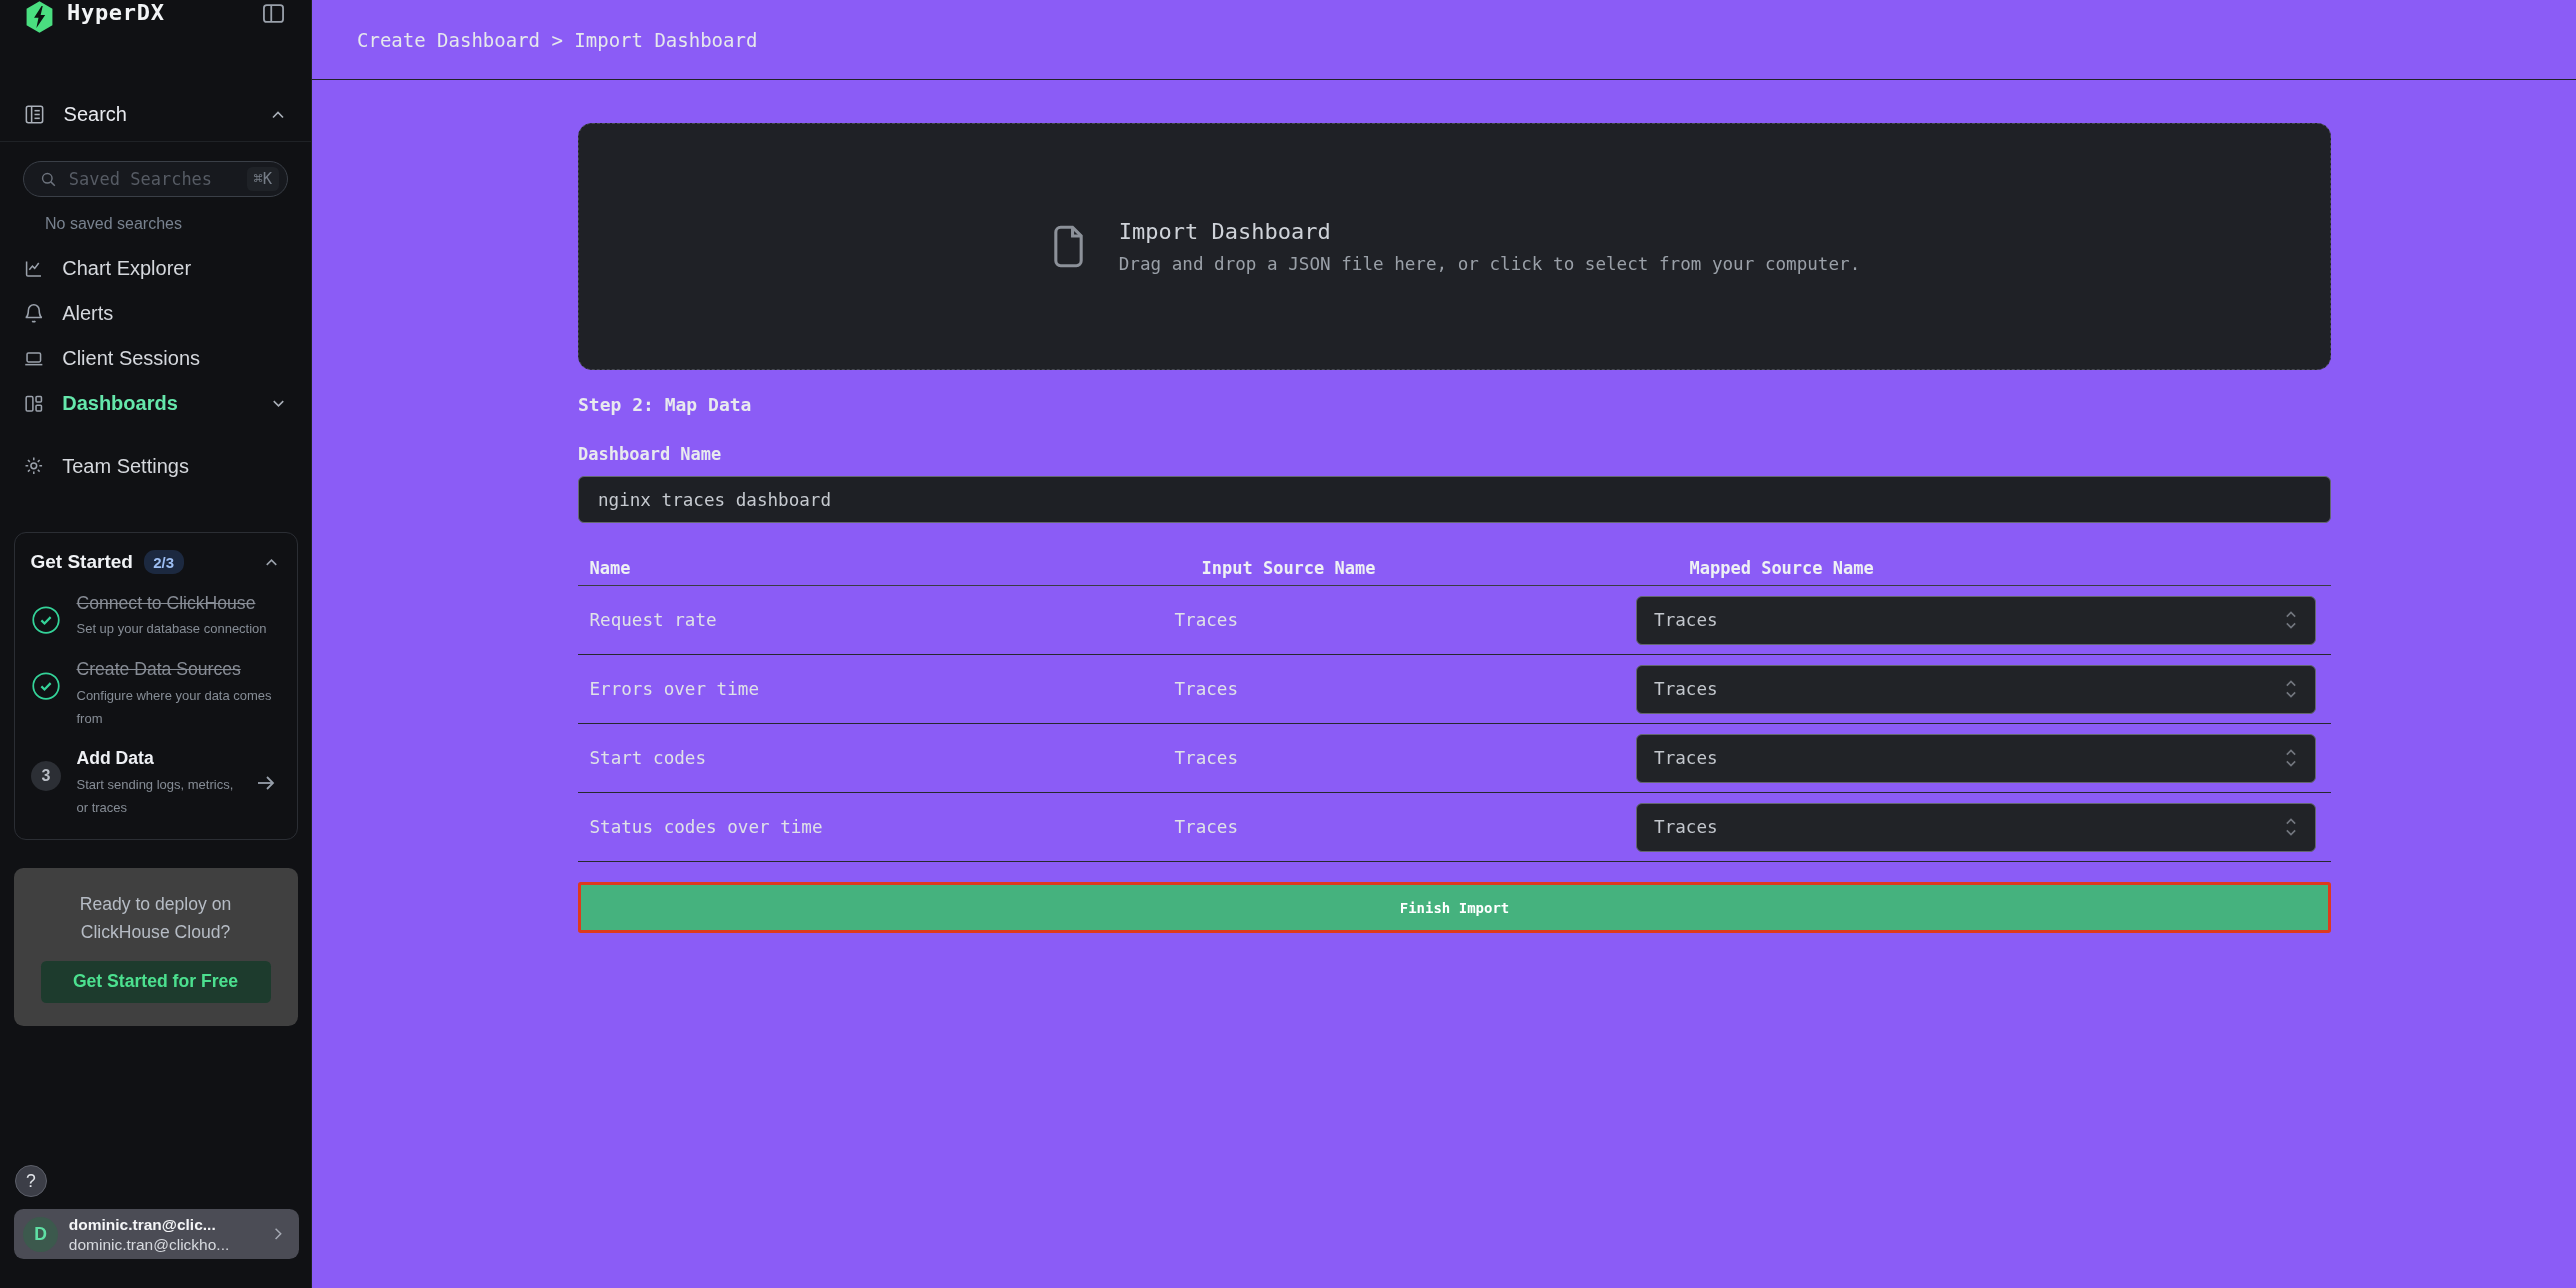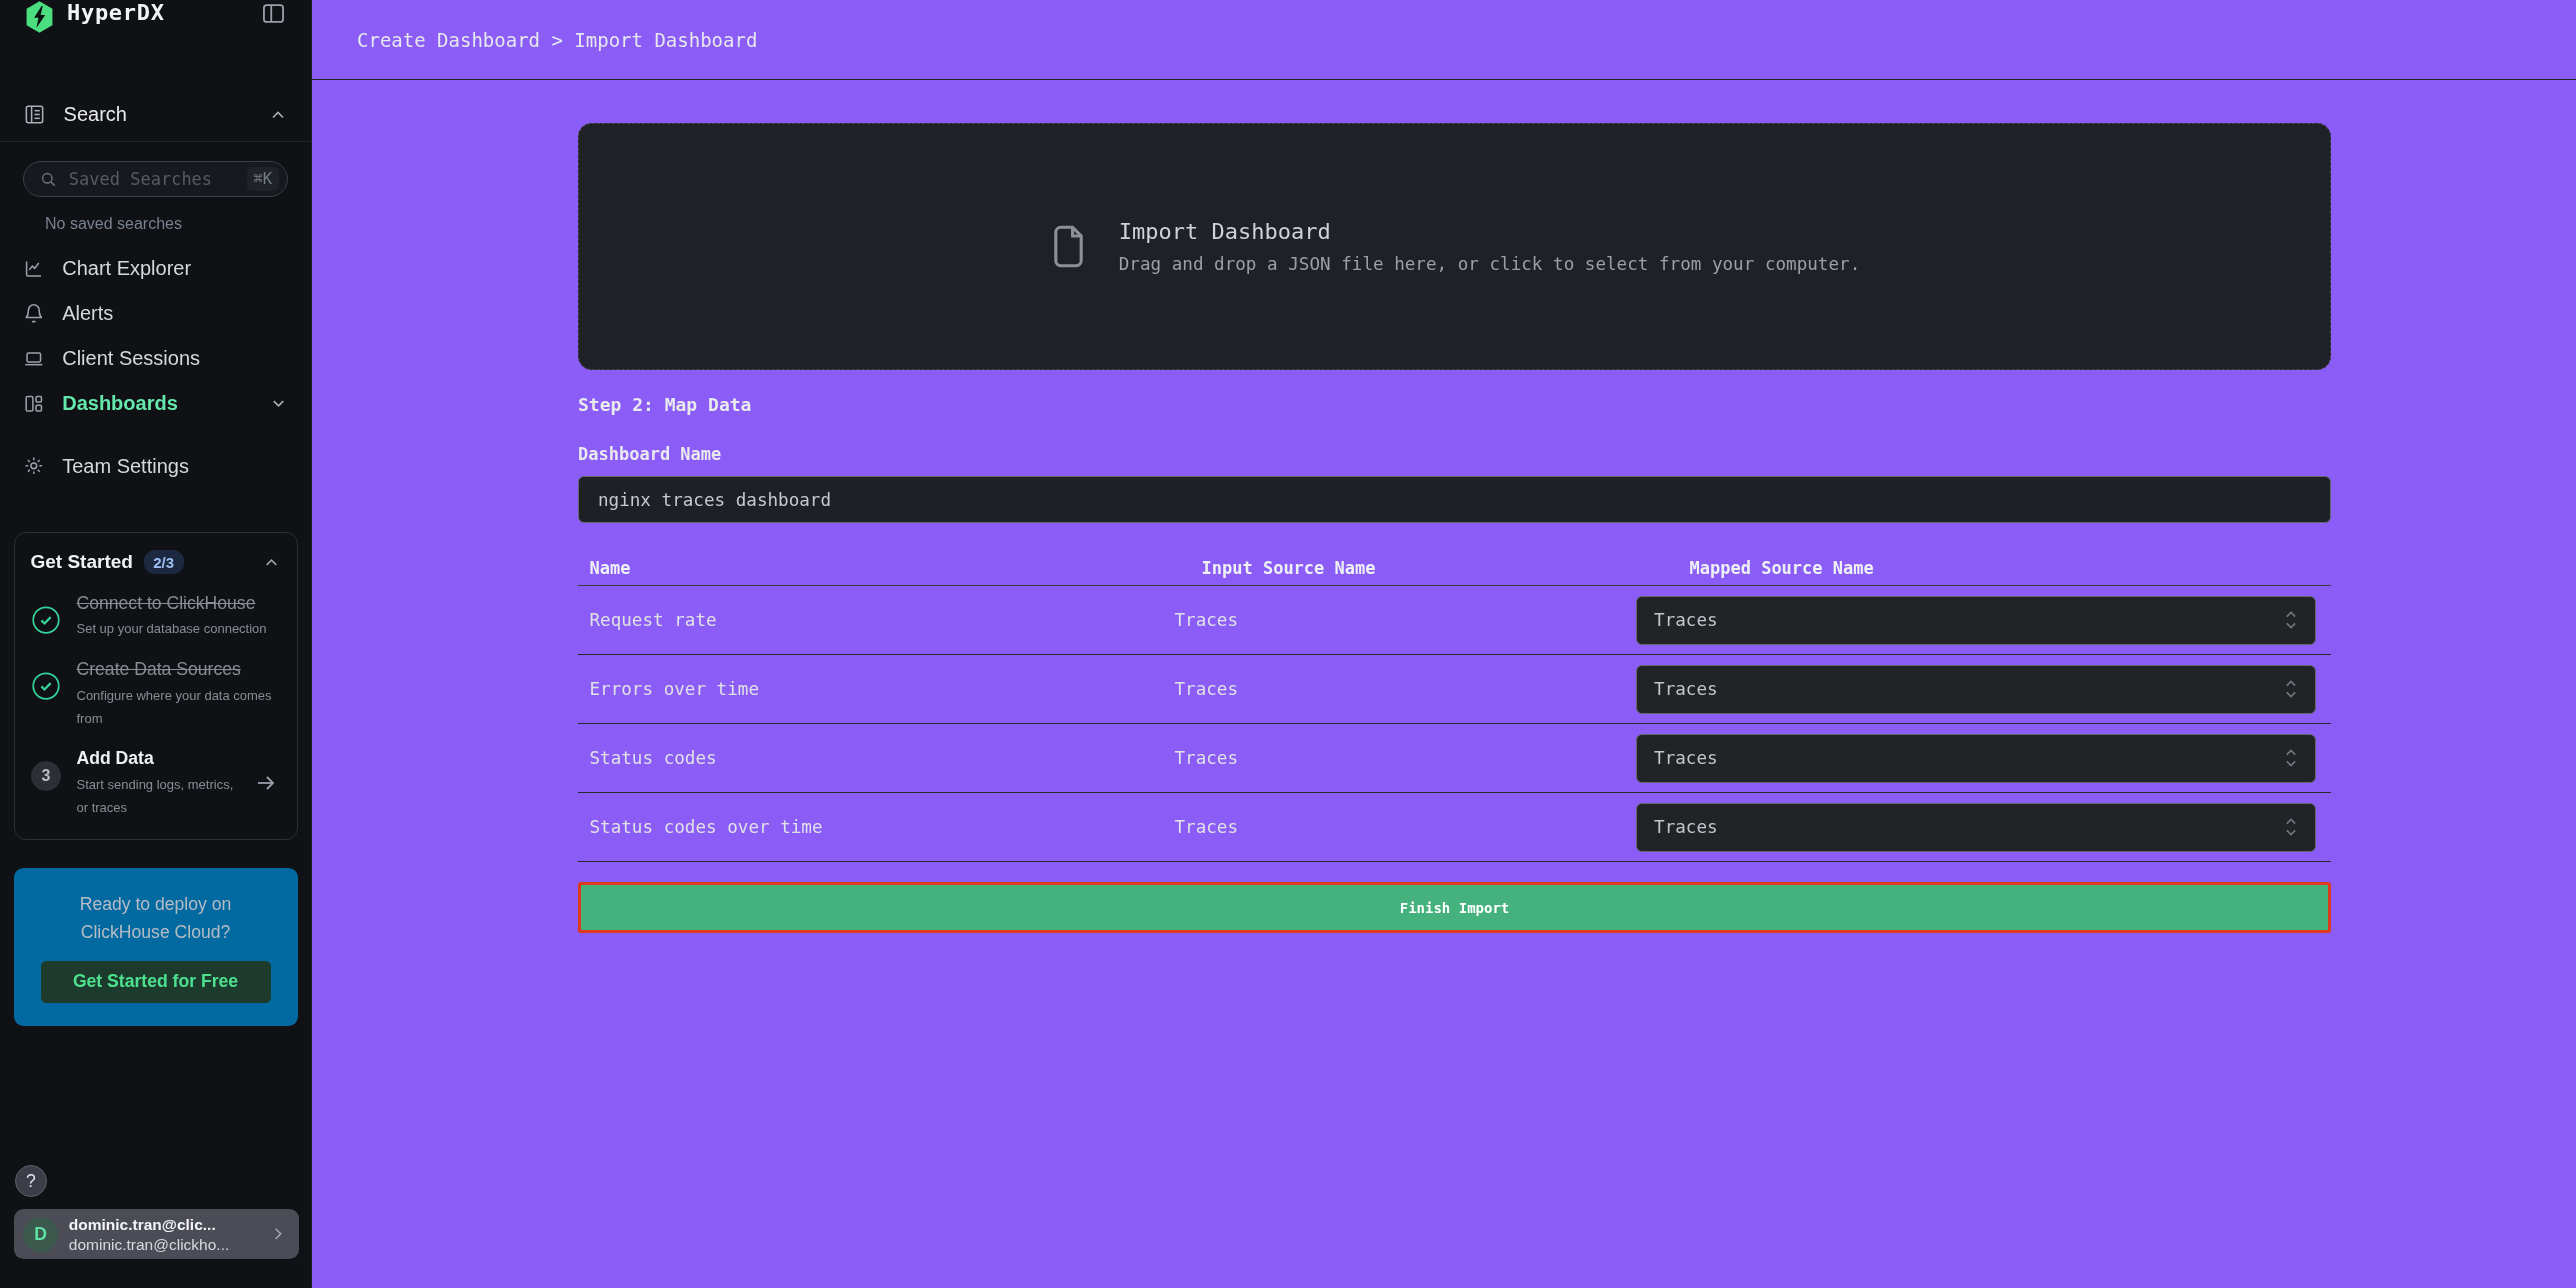--- a/index.html
+++ b/index.html
@@ -293,7 +293,7 @@
         </div>
 
         <div class="t-row">
-          <div>Status codes</div>
+          <div>Start codes</div>
           <div>Traces</div>
           <div class="select">
             <span>Traces</span>

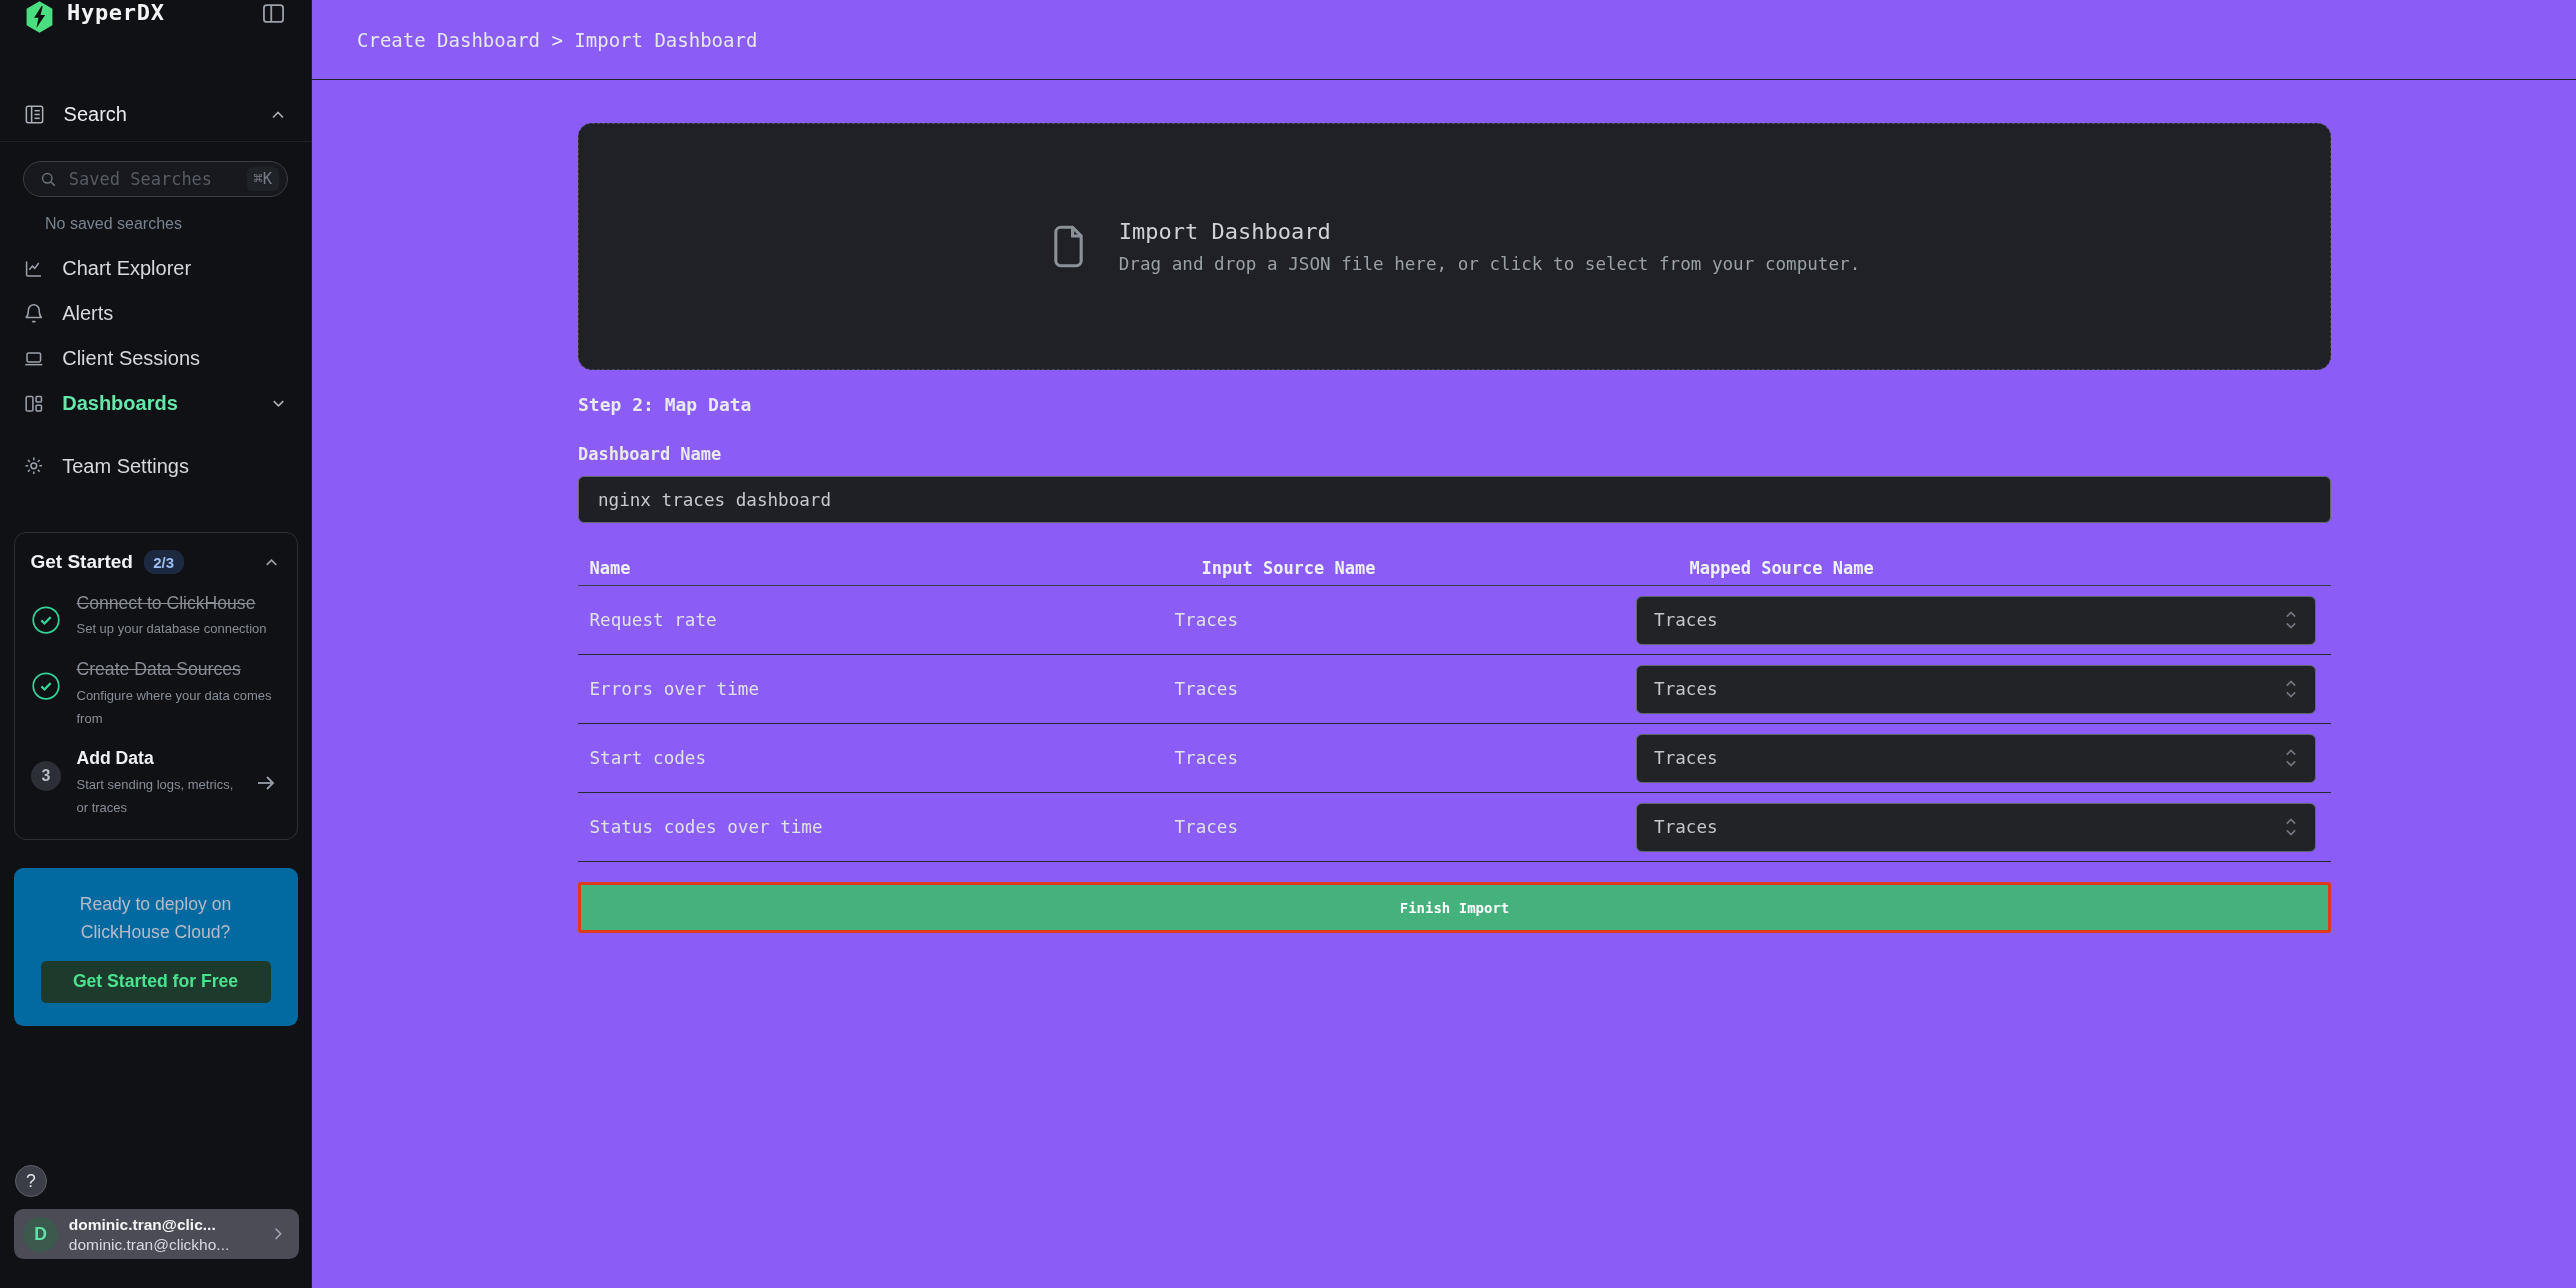--- a/index.html
+++ b/index.html
@@ -48,7 +48,7 @@
   .gs-step-desc { font-size:13px; line-height:23px; color:#868d96; margin-top:2.7px; }
   .gs-arrow { width:24px; align-self:center; color:#98a0ab; flex:0 0 auto; }
 
-  .deploy-card { margin:28px 13.5px 0; background:#0369a1; border-radius:9.5px; padding:21.6px 16px 23px; text-align:center; }
+  .deploy-card { margin:28px 13.5px 0; background:#404040; border-radius:9.5px; padding:21.6px 16px 23px; text-align:center; }
   .deploy-line { font-size:17.6px; line-height:28px; color:#b6bcc5; }
   .deploy-btn { margin:15px auto 0; width:230px; height:42px; border-radius:5.4px; background:#1d3b2d; color:#4ce08f; font-weight:bold; font-size:17.6px; display:flex; align-items:center; justify-content:center; cursor:pointer; }
 

